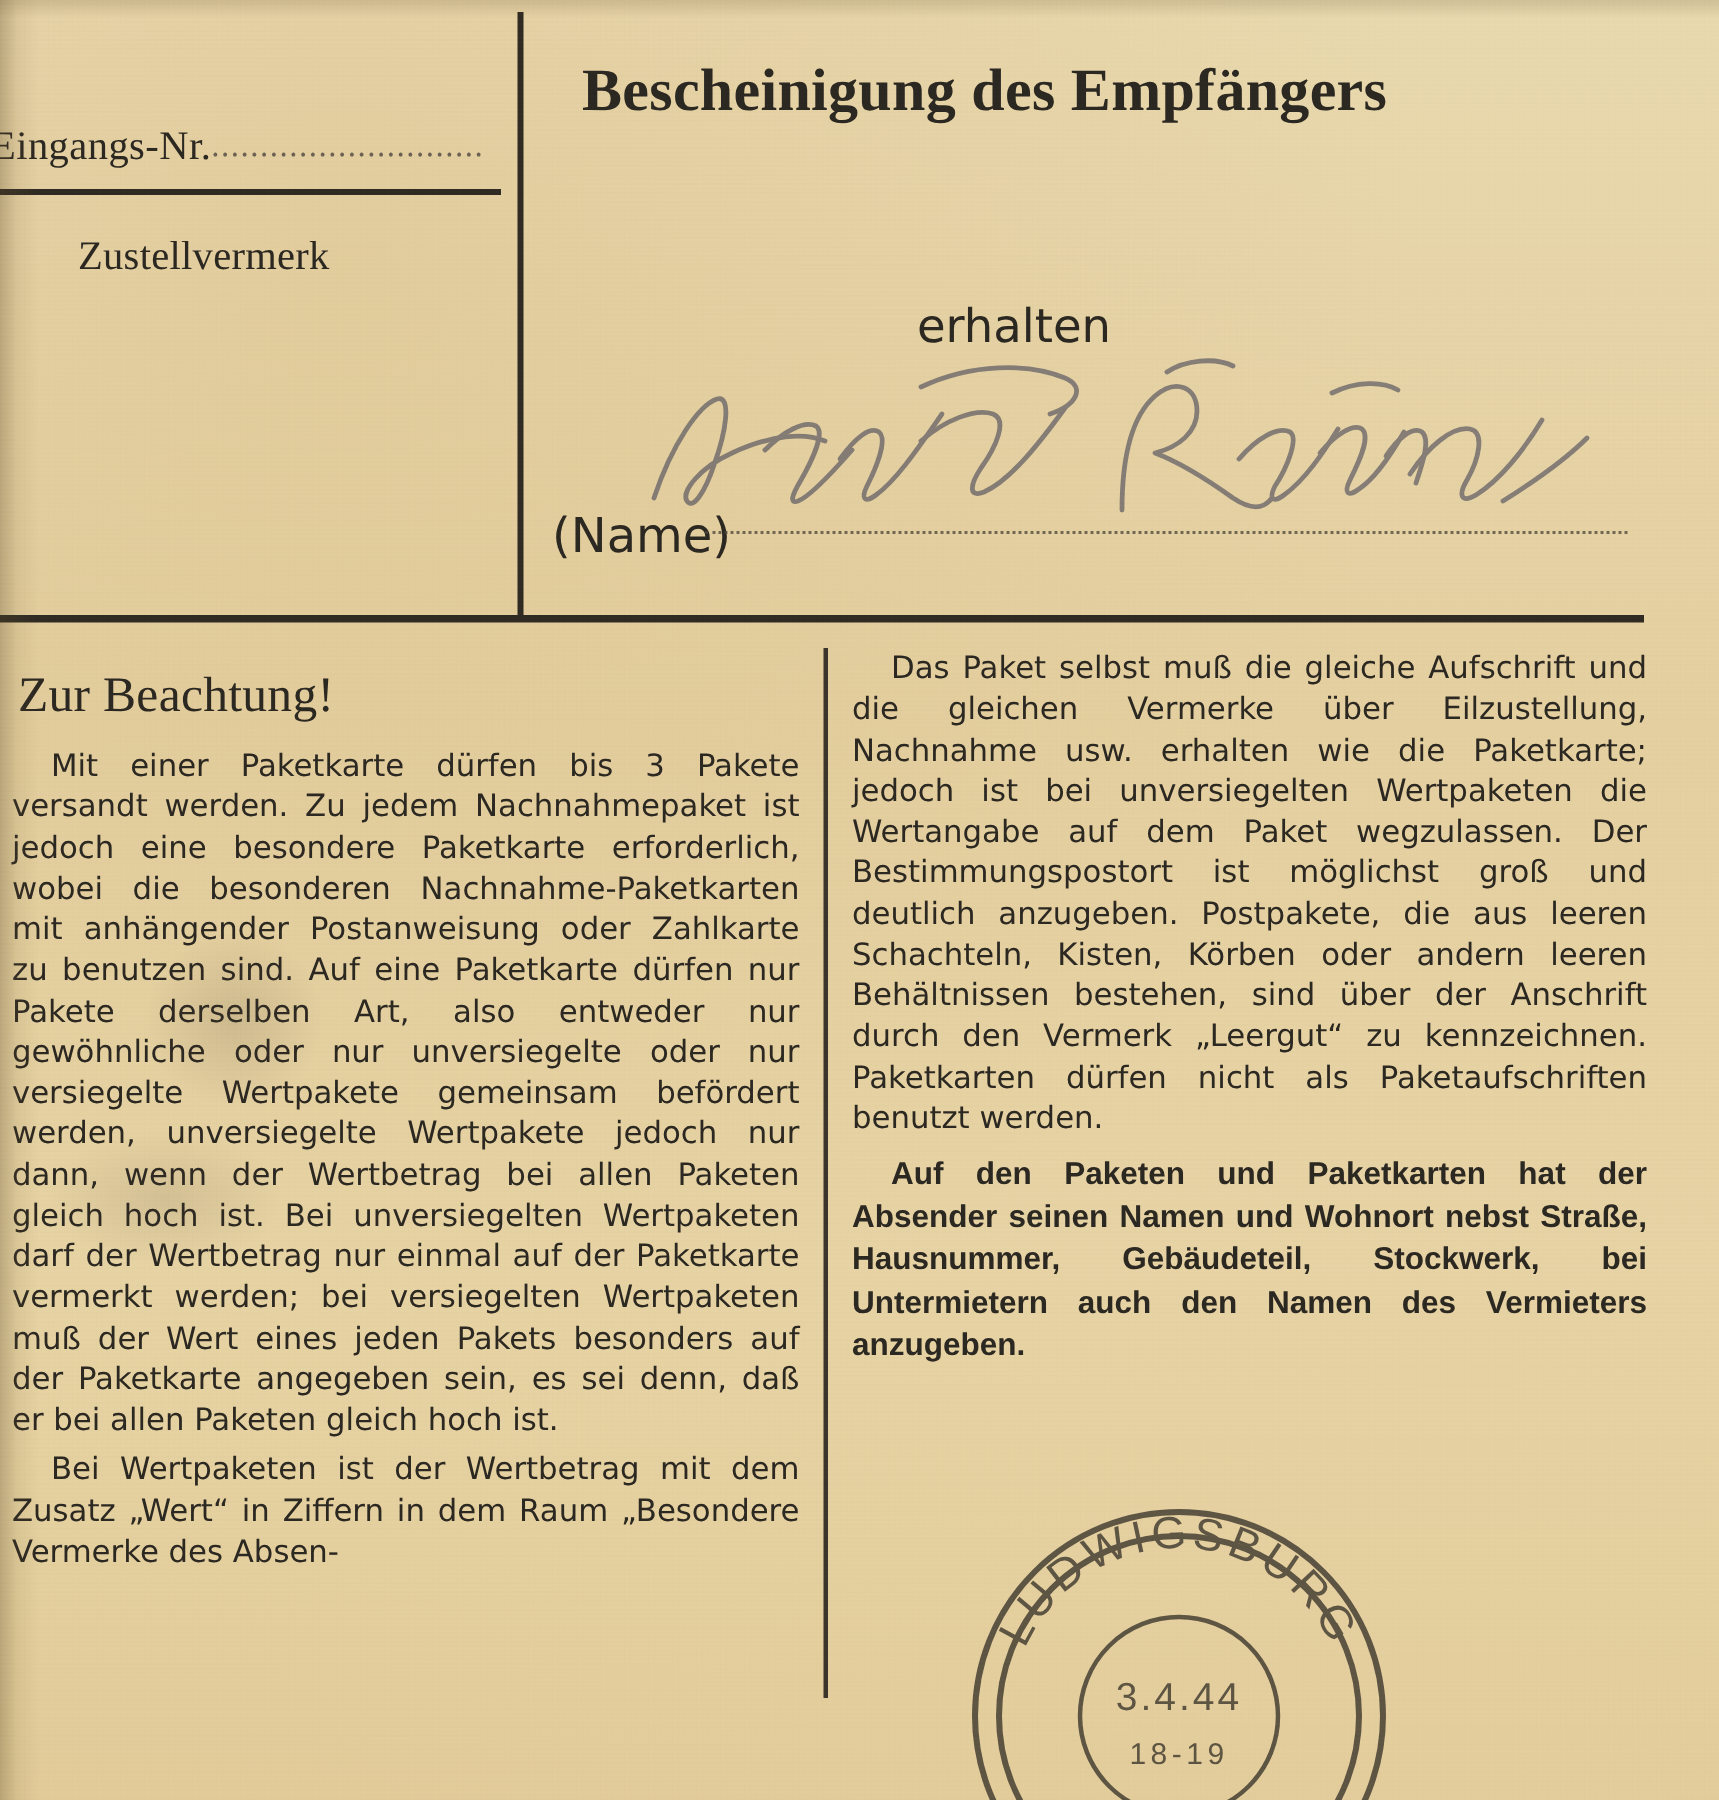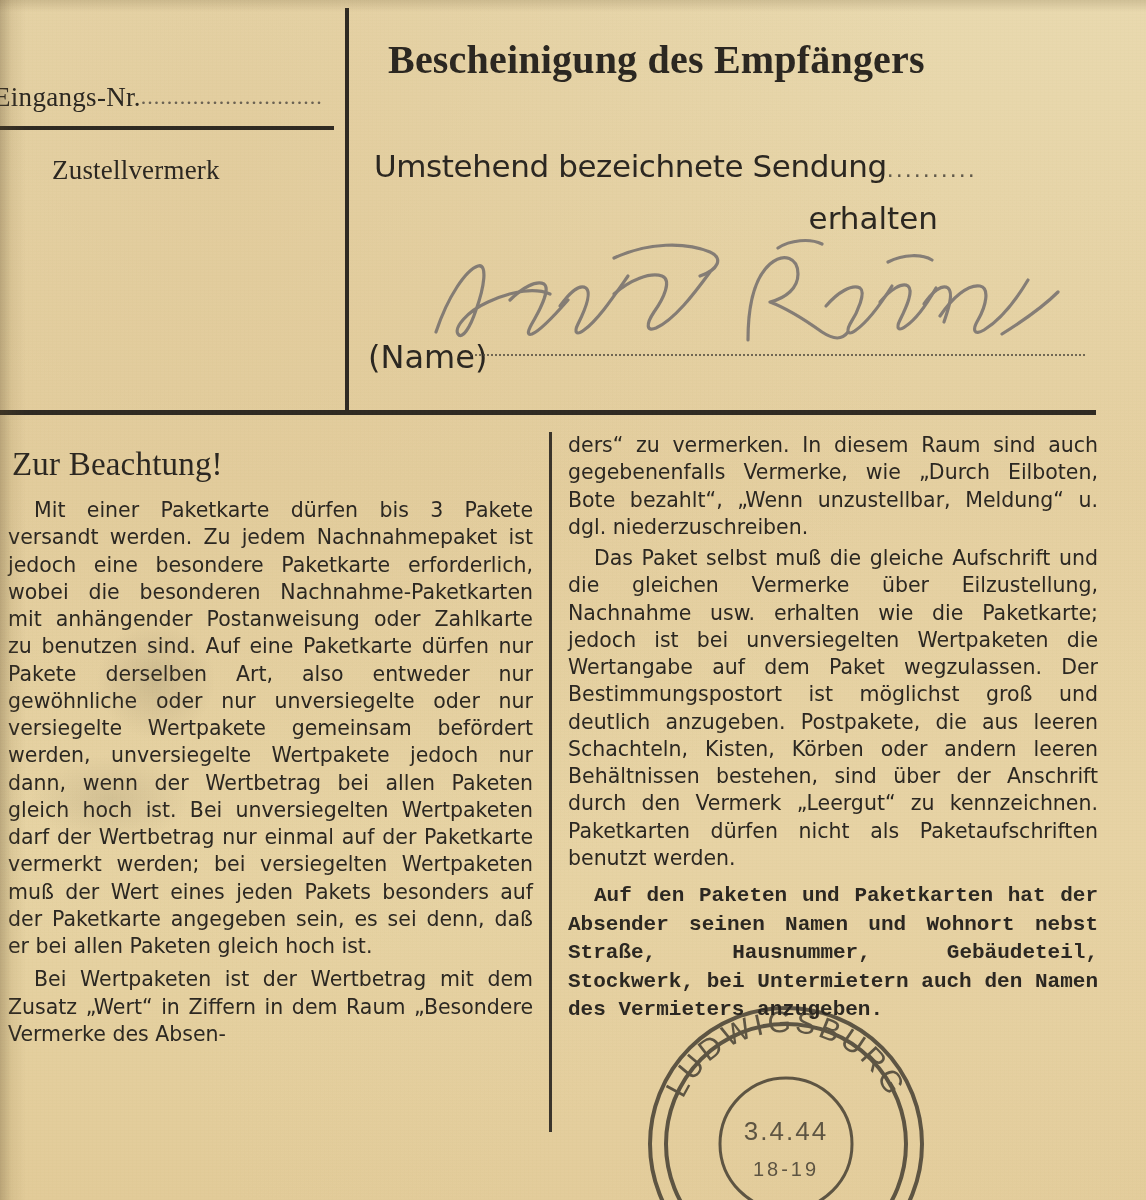--- a/index.html
+++ b/index.html
@@ -271,9 +271,6 @@
 
     <div class="title-main">Bescheinigung des Empfängers</div>
 
-    <div class="line-1">
-      <span>Umstehend bezeichnete Sendung</span><span class="trail">..........</span>
-    </div>
     <div class="line-2">erhalten</div>
 
     <svg class="signature" viewBox="0 0 660 130">

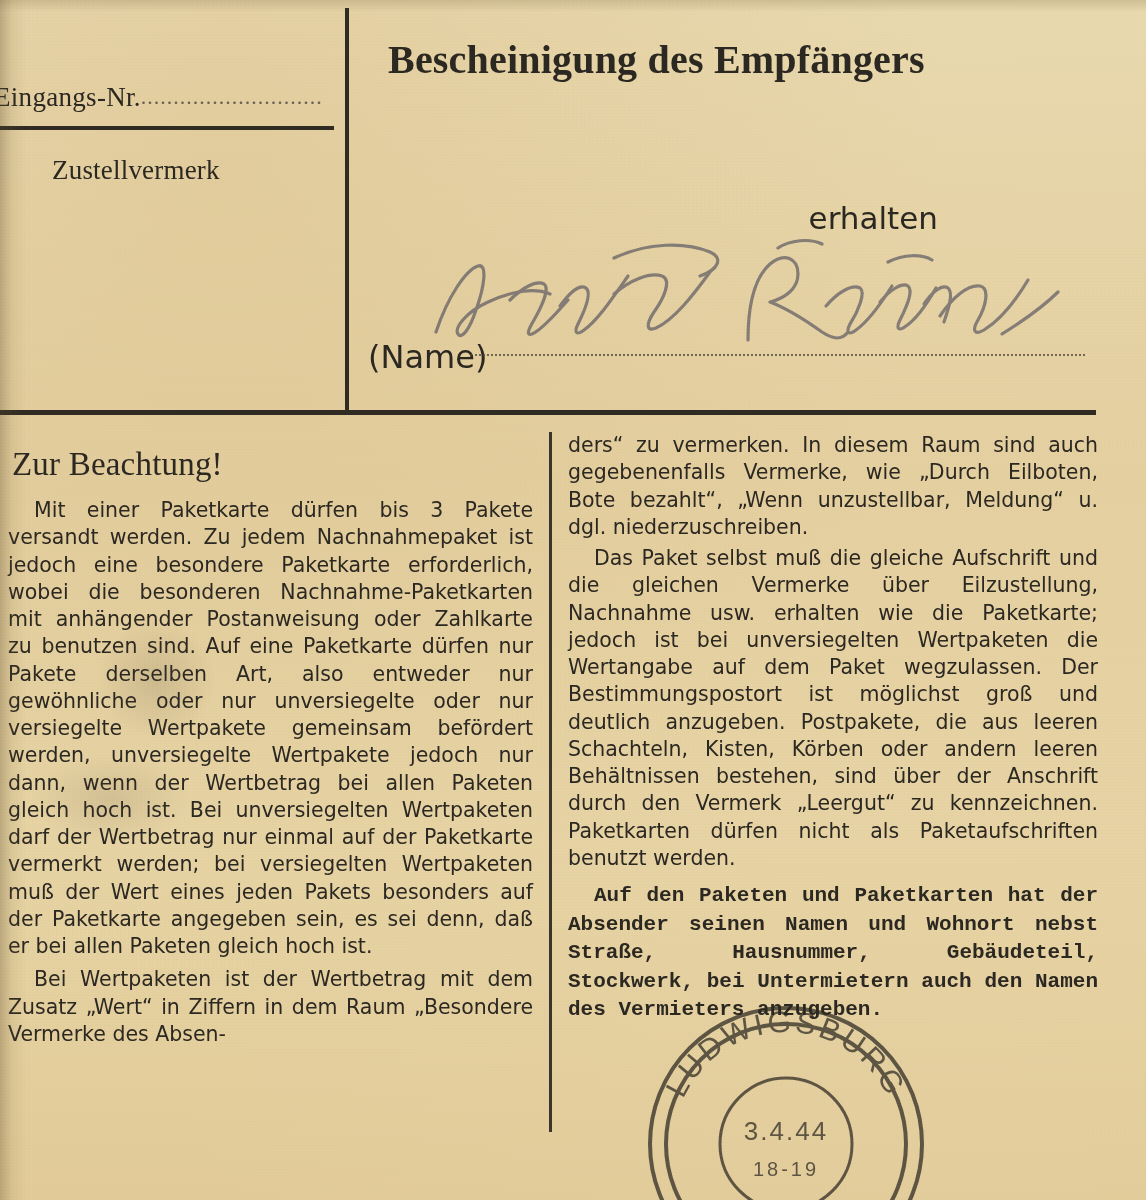--- a/index.html
+++ b/index.html
@@ -123,10 +123,10 @@
   }
   .line-2 {
     position: absolute;
-    left: 378px;
+    left: 396px;
     top: 200px;
     width: 560px;
-    text-align: right;
+    text-align: center;
     font-size: 31px;
     font-family: "DejaVu Sans", sans-serif;
   }

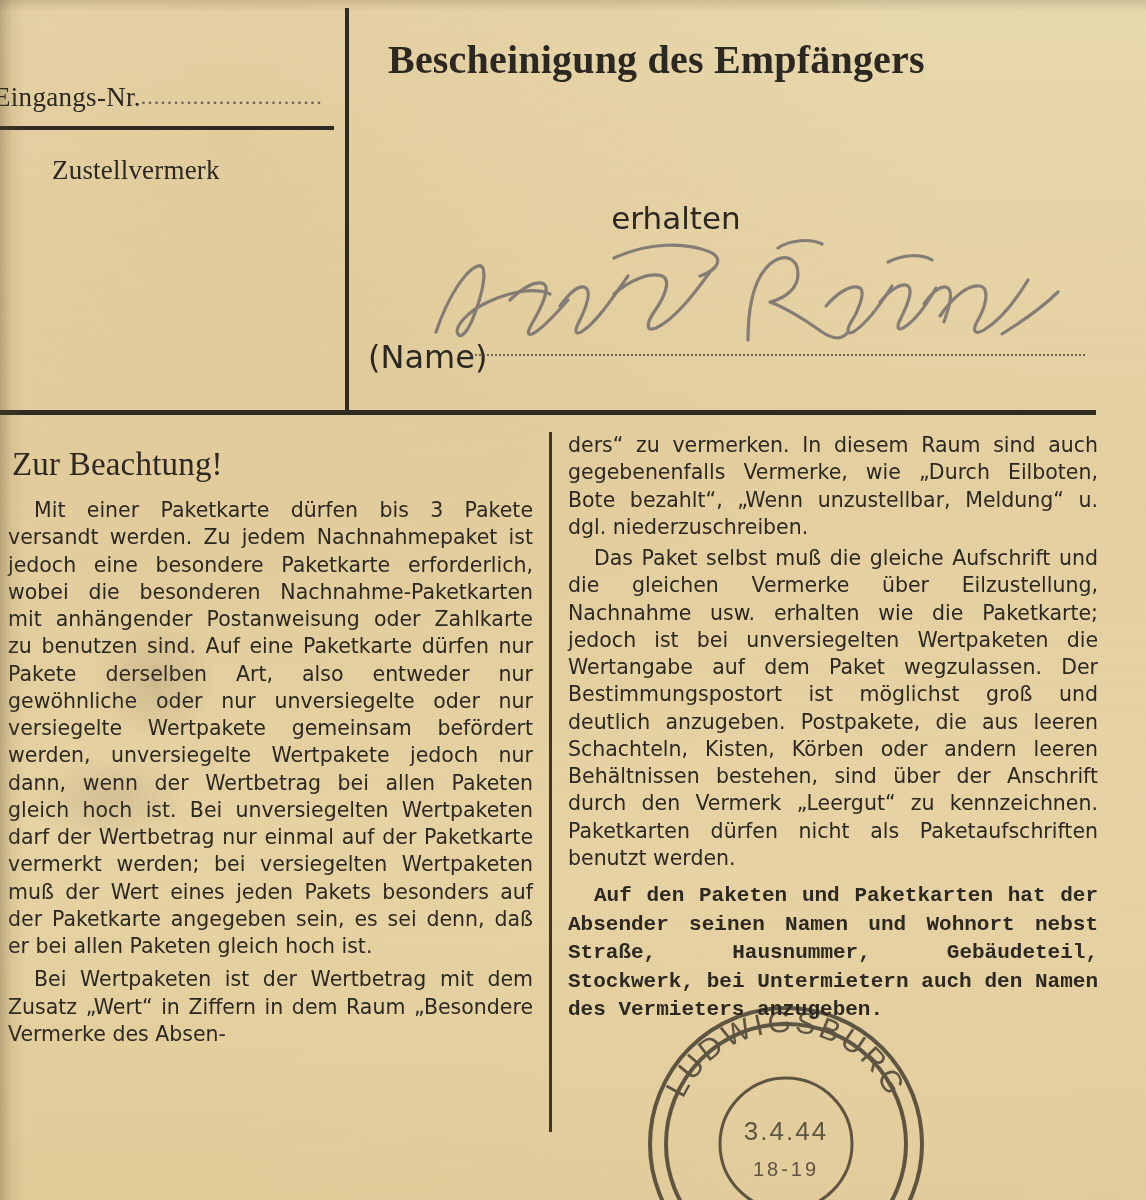--- a/index.html
+++ b/index.html
@@ -307,7 +307,6 @@
     </div>
 
     <div class="col-right">
-      <p class="para-right">ders“ zu vermerken. In diesem Raum sind auch gegebenenfalls Vermerke, wie „Durch Eilboten, Bote bezahlt“, „Wenn unzustellbar, Meldung“ u. dgl. niederzuschreiben.</p>
       <p class="para-right" style="text-indent:26px">Das Paket selbst muß die gleiche Aufschrift und die gleichen Vermerke über Eilzustellung, Nachnahme usw. erhalten wie die Paketkarte; jedoch ist bei unversiegelten Wertpaketen die Wertangabe auf dem Paket wegzulassen. Der Bestimmungspostort ist möglichst groß und deutlich anzugeben. Postpakete, die aus leeren Schachteln, Kisten, Körben oder andern leeren Behältnissen bestehen, sind über der Anschrift durch den Vermerk „Leergut“ zu kennzeichnen. Paketkarten dürfen nicht als Paketaufschriften benutzt werden.</p>
       <p class="bold-block">Auf den Paketen und Paketkarten hat der Absender seinen Namen und Wohnort nebst Straße, Hausnummer, Gebäudeteil, Stockwerk, bei Untermietern auch den Namen des Vermieters anzugeben.</p>
     </div>

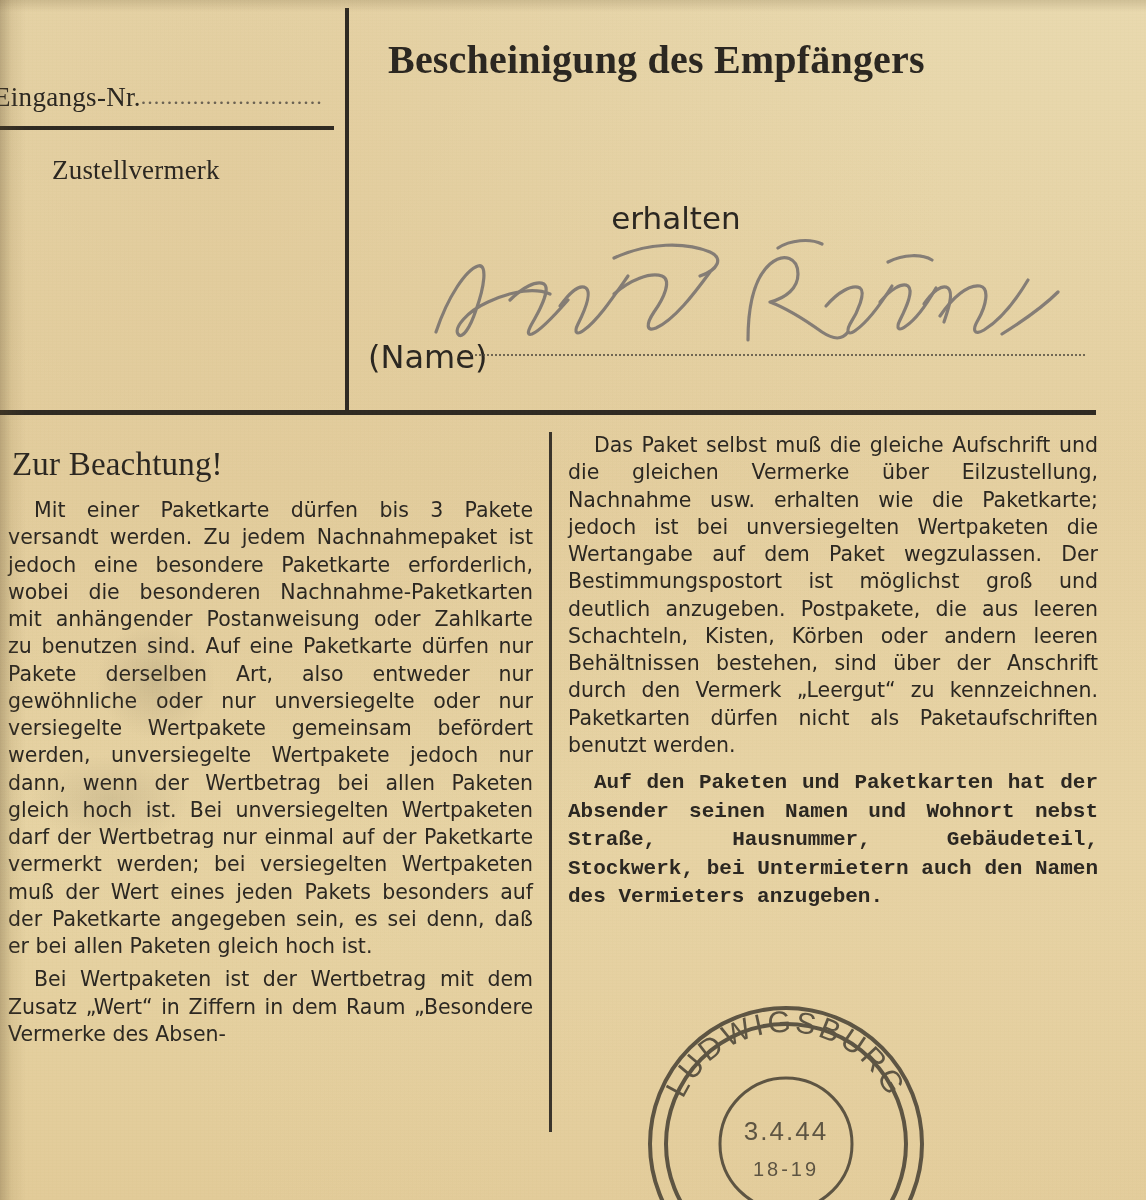--- a/index.html
+++ b/index.html
@@ -211,7 +211,7 @@
     text-indent: 26px;
   }
   .bold-block {
-    font-family: Liberation Mono, monospace;
+    font-family: Liberation Sans, sans-serif;
     font-size: 21px;
     line-height: 1.36;
     font-weight: bold;

